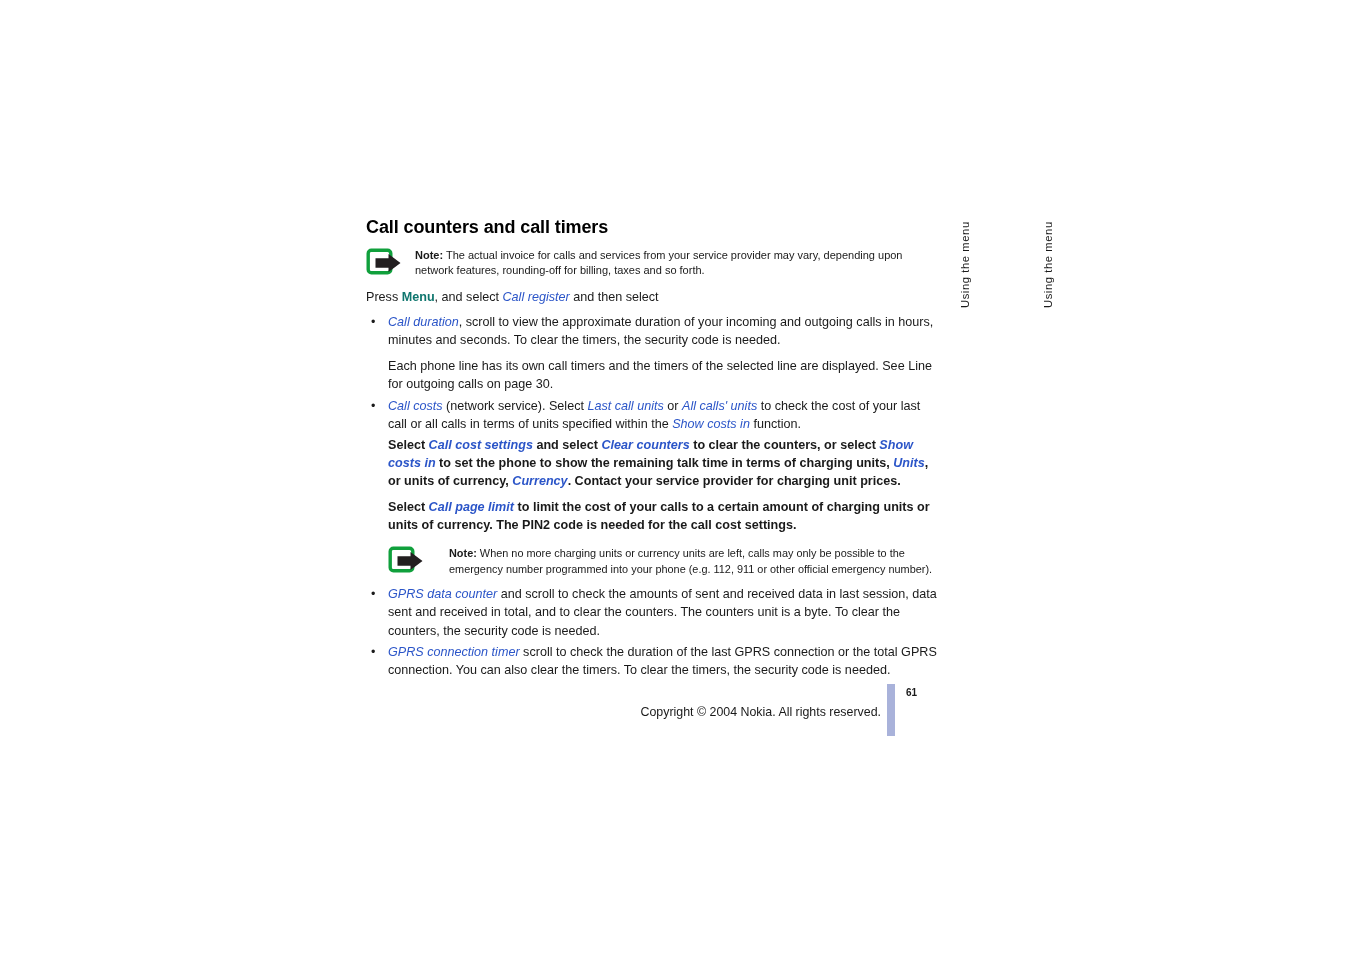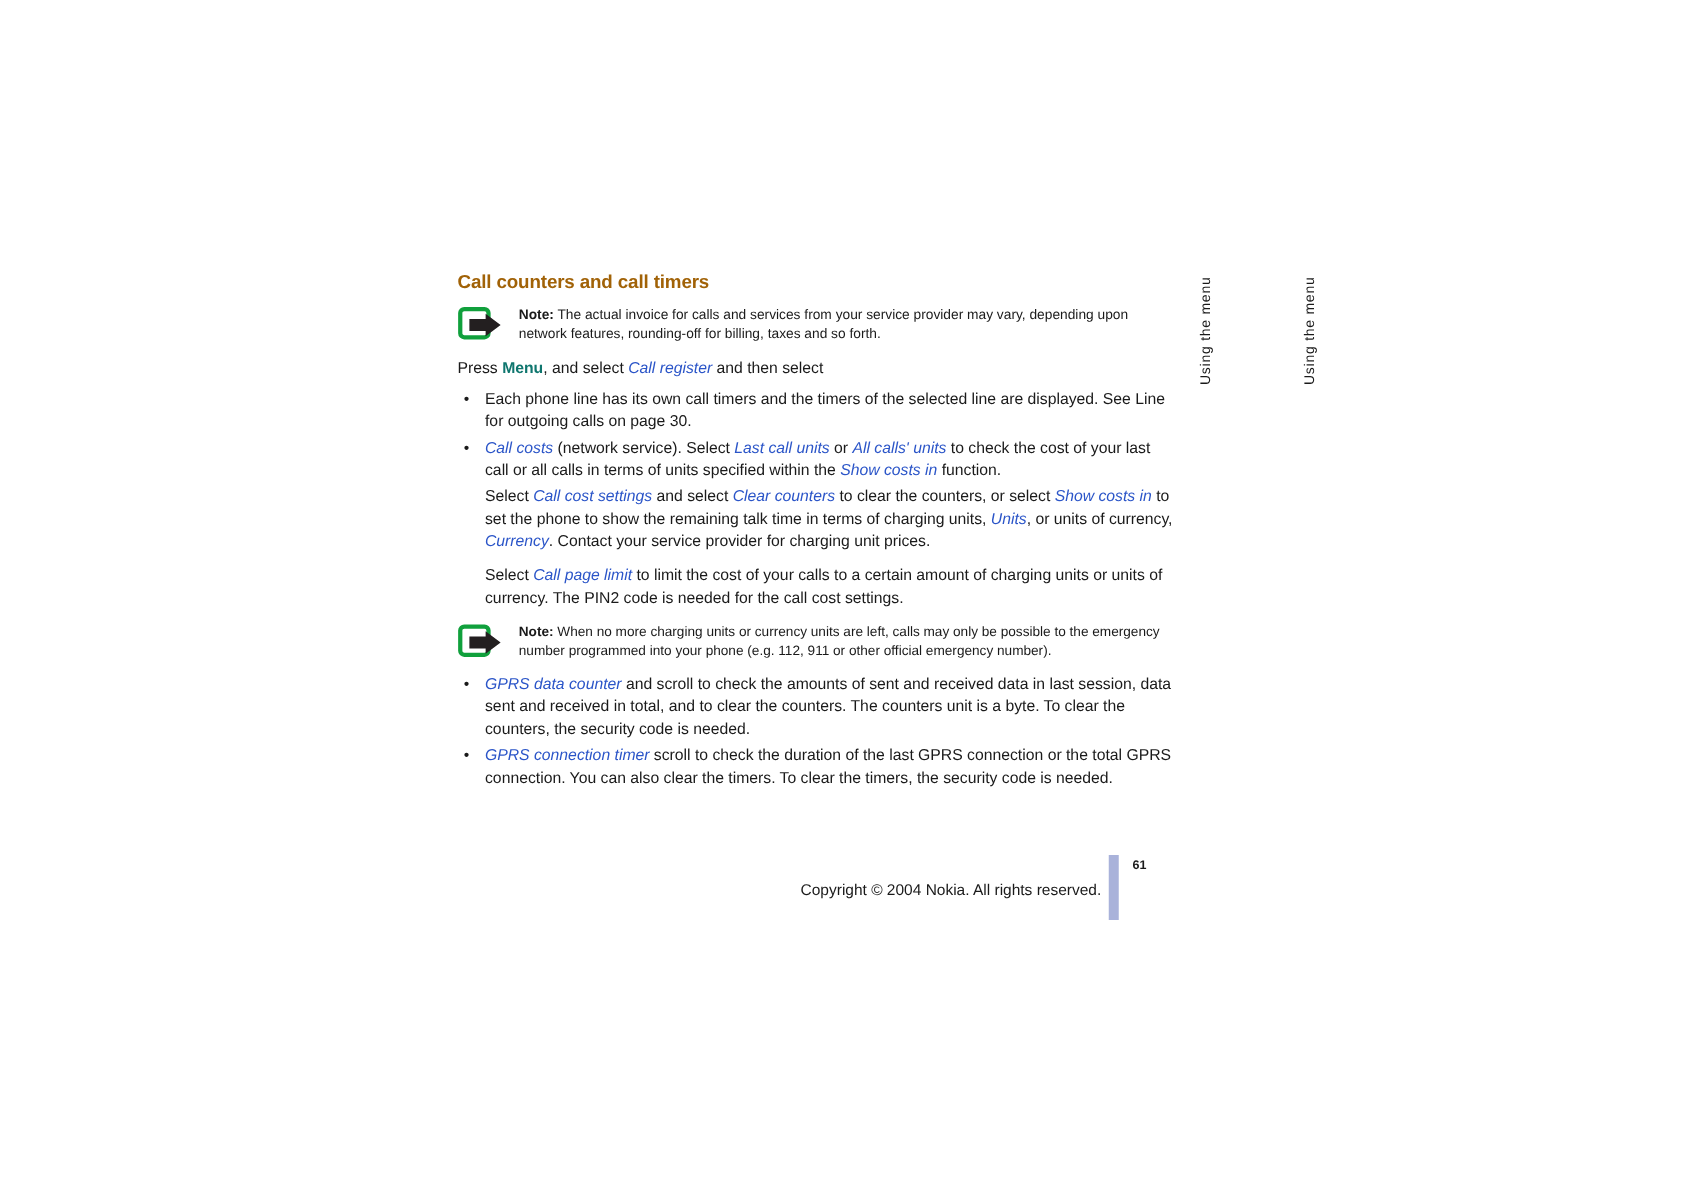--- a/index.html
+++ b/index.html
@@ -32,8 +32,8 @@
   }
 
   .heading {
-    color: #a16207;
-    font-size: 15px;
+    color: #000000;
+    font-size: 18px;
     font-weight: bold;
     letter-spacing: -0.1px;
     margin: 0 0 9px 0;

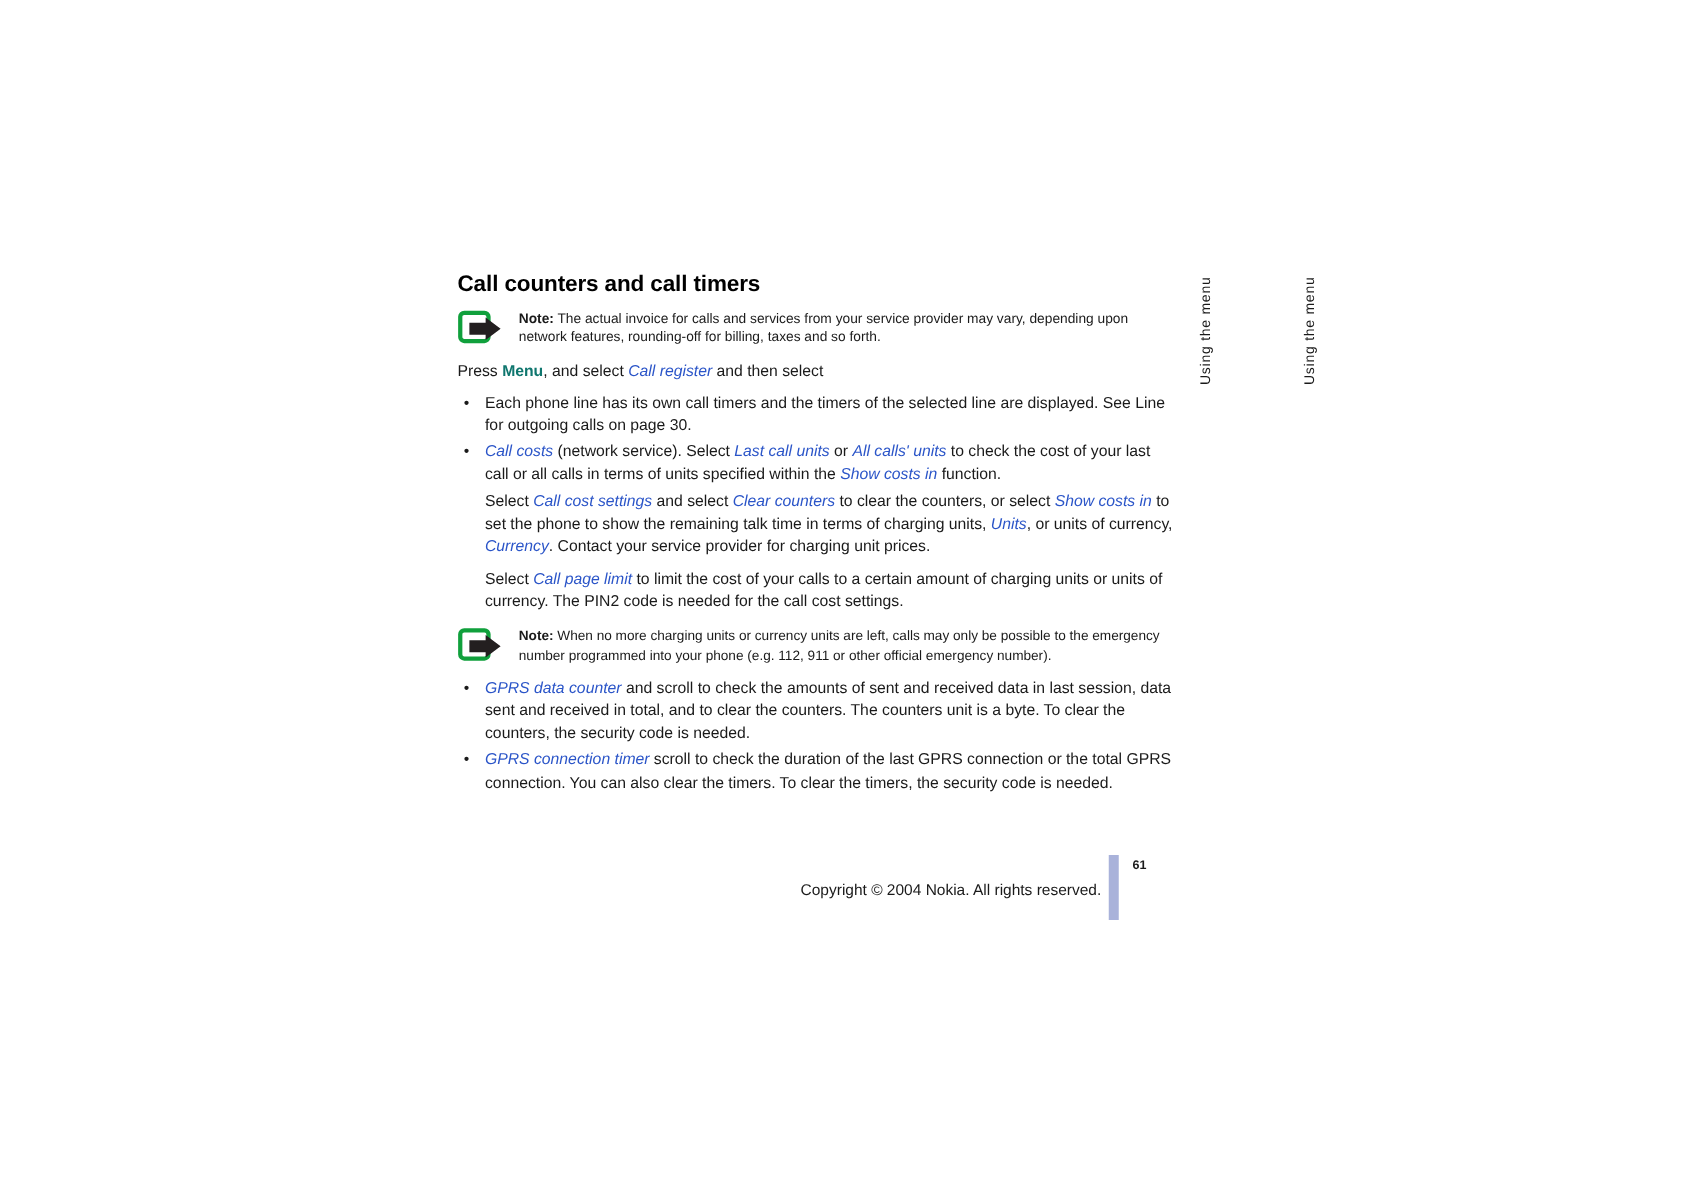--- a/index.html
+++ b/index.html
@@ -194,6 +194,7 @@
 
       <li class="bullet">
         <span class="dot">•</span>
+        <p><span class="term">Call duration</span><span>, scroll to view the approximate duration of your incoming and outgoing calls in hours, minutes and seconds. To clear the timers, the security code is needed.</span></p>
         <p>Each phone line has its own call timers and the timers of the selected line are displayed. See Line for outgoing calls on page 30.</p>
       </li>
 

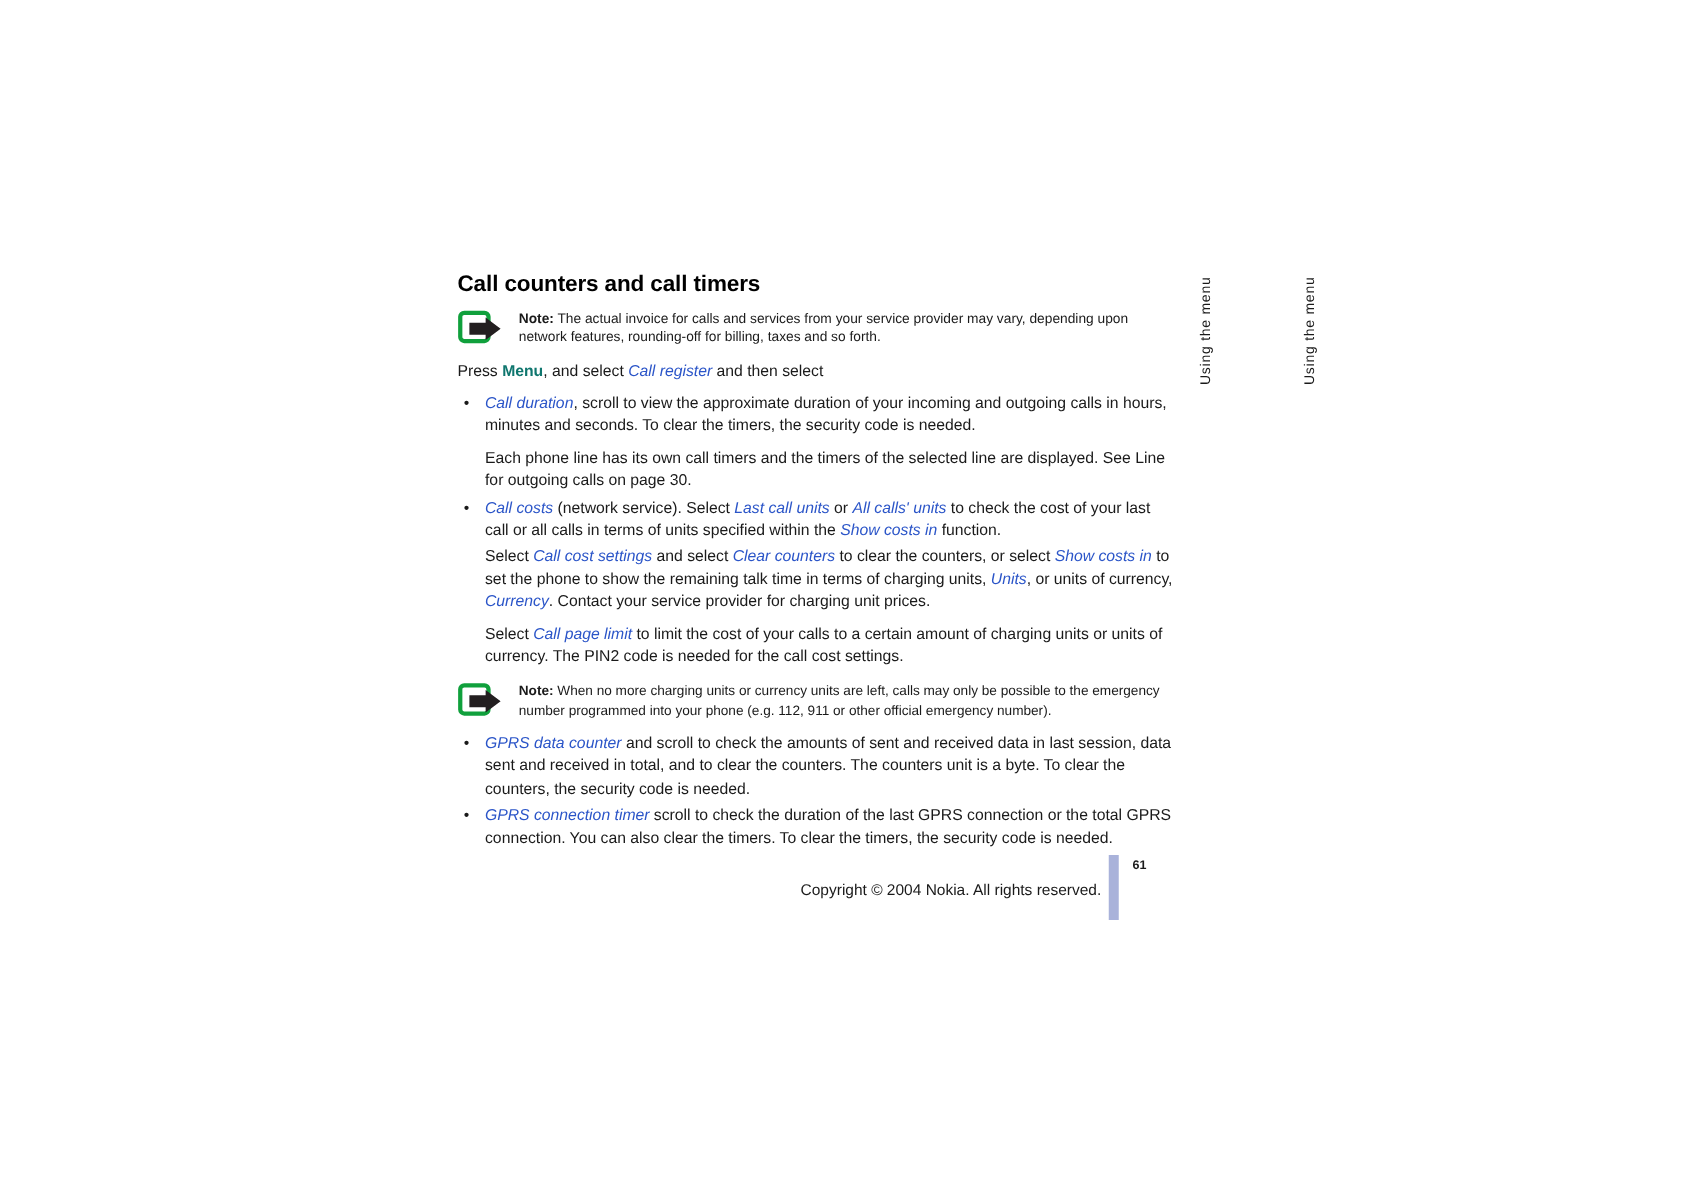--- a/index.html
+++ b/index.html
@@ -109,6 +109,7 @@
     line-height: 1.44;
     margin-bottom: 8px;
     margin-top: 0;
+    font-weight: bold;
   }
 
   .term {

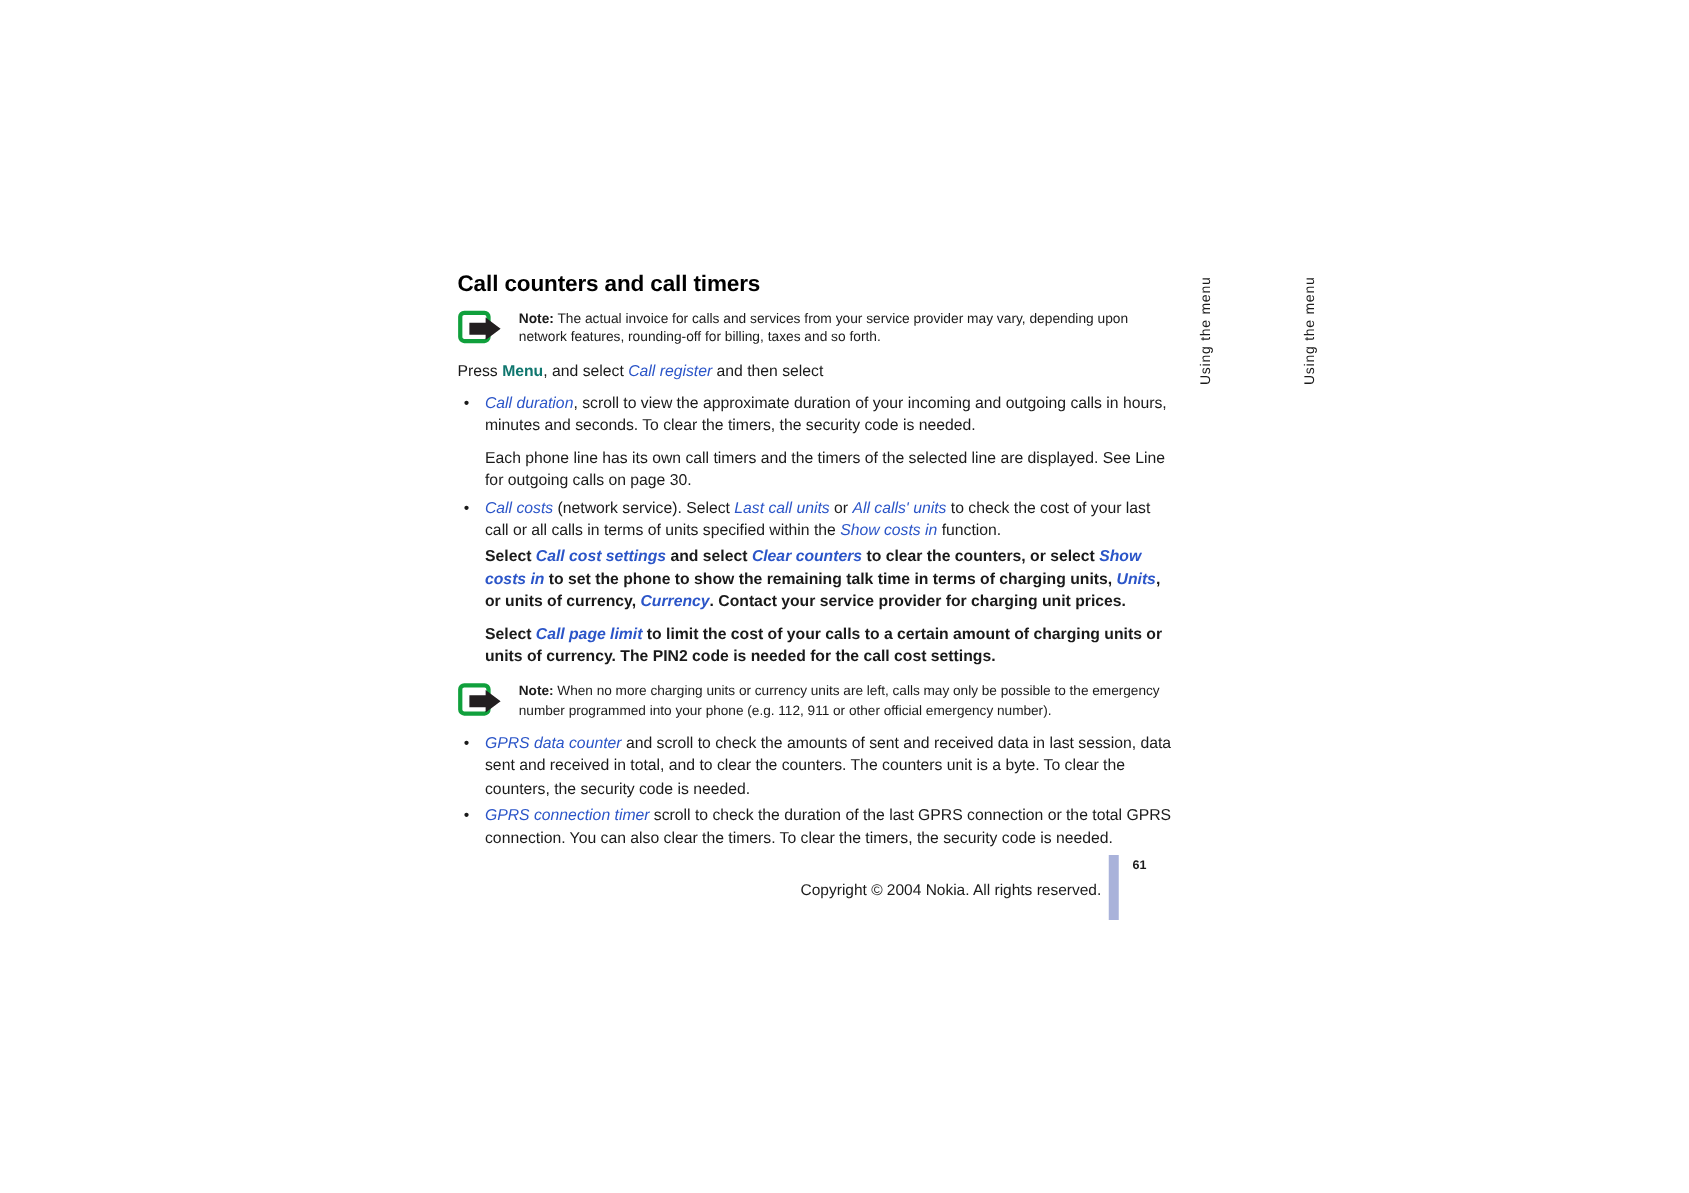--- a/index.html
+++ b/index.html
@@ -47,8 +47,10 @@
     margin: 0 0 9px 0;
   }
   .note.indented {
+    margin-left: 22px;
     margin-top: 11px;
     margin-bottom: 8px;
+    gap: 12px;
   }
   .note-icon {
     flex: 0 0 auto;

